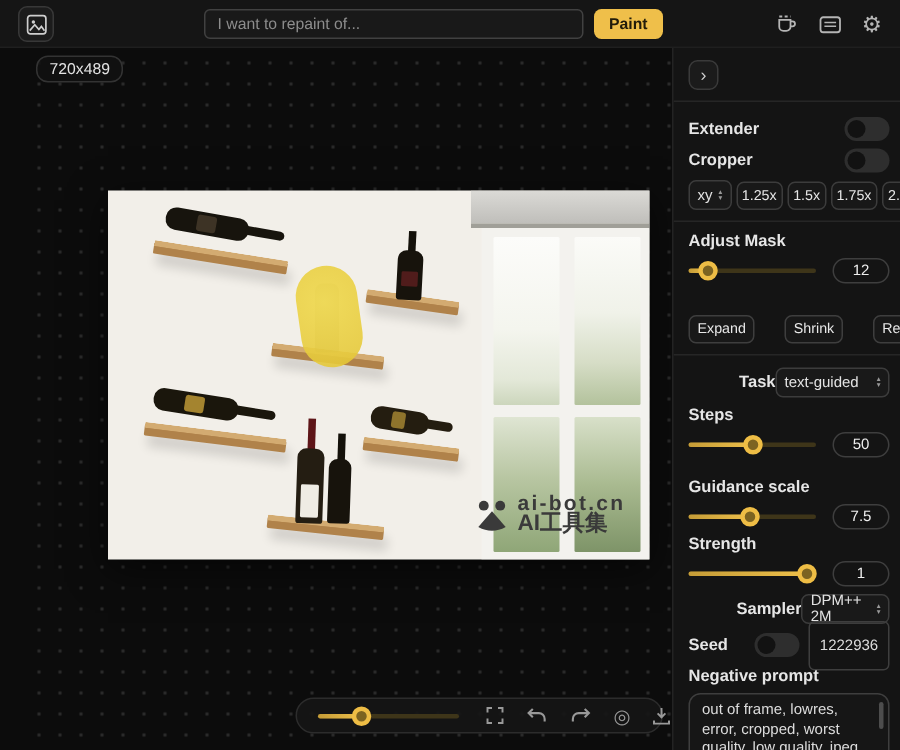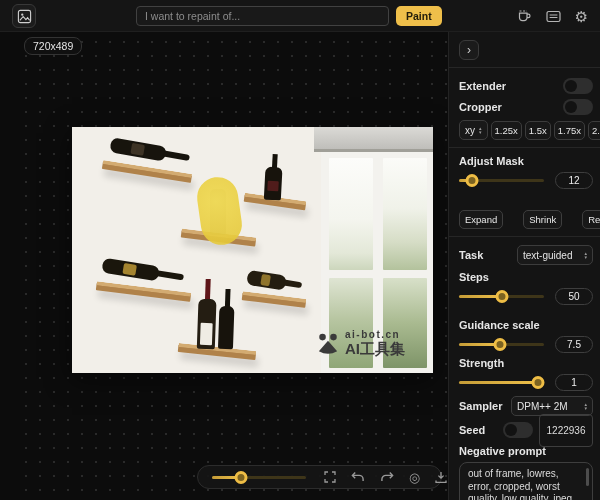--- a/index.html
+++ b/index.html
@@ -81,7 +81,7 @@
   .btn-row { gap:20px; margin-top:21px; }
   .btn-row .spacer { flex:1; }
   .mini-btn { background:#181818; border:1px solid #3e3e3e; border-radius:5px; color:#e8e8e8; font-size:9.5px; padding:3px 5px; cursor:pointer; }
-  .kv-row { justify-content:space-between; height:22px; }
+  .kv-row { justify-content:flex-end; height:22px;margin-left:32px; }
   .seed-row { justify-content:space-between; height:22px; gap:6px; }
   .seed-box { width:54px; height:33px; border:1px solid #3e3e3e; border-radius:4px; font-size:10px; color:#ddd; display:flex; align-items:center; justify-content:center; }
   .neg-label { margin-top:4px; }

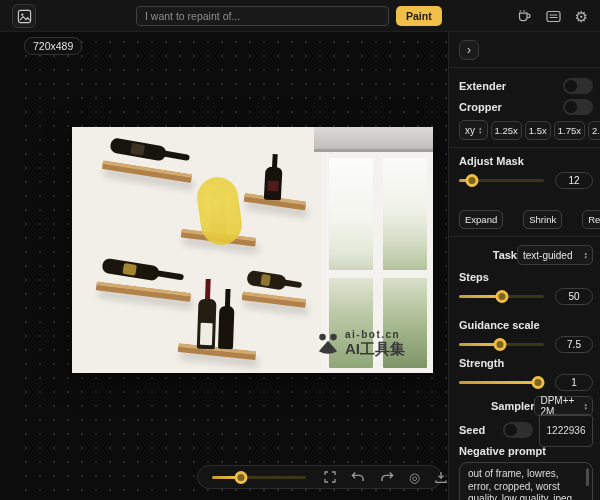--- a/index.html
+++ b/index.html
@@ -46,7 +46,7 @@
                transform:rotate(-8deg); }
   .ghost-bottle { position:absolute; left:138px; top:62px; width:16px; height:46px; background:rgba(110,98,55,.30); border-radius:5px 5px 2px 2px; }
   .watermark { position:absolute; left:244px; top:202px; display:flex; align-items:center; gap:5px; color:#3a3a3a; }
-  .wm-text .wm1 { font-size:10px; font-weight:bold; letter-spacing:1.5px; line-height:12px; }
+  .wm-text .wm1 { font-size:14px; font-weight:bold; letter-spacing:1.5px; line-height:12px; }
   .wm-text .wm2 { font-size:15px; font-weight:bold; line-height:16px; }
 
   

